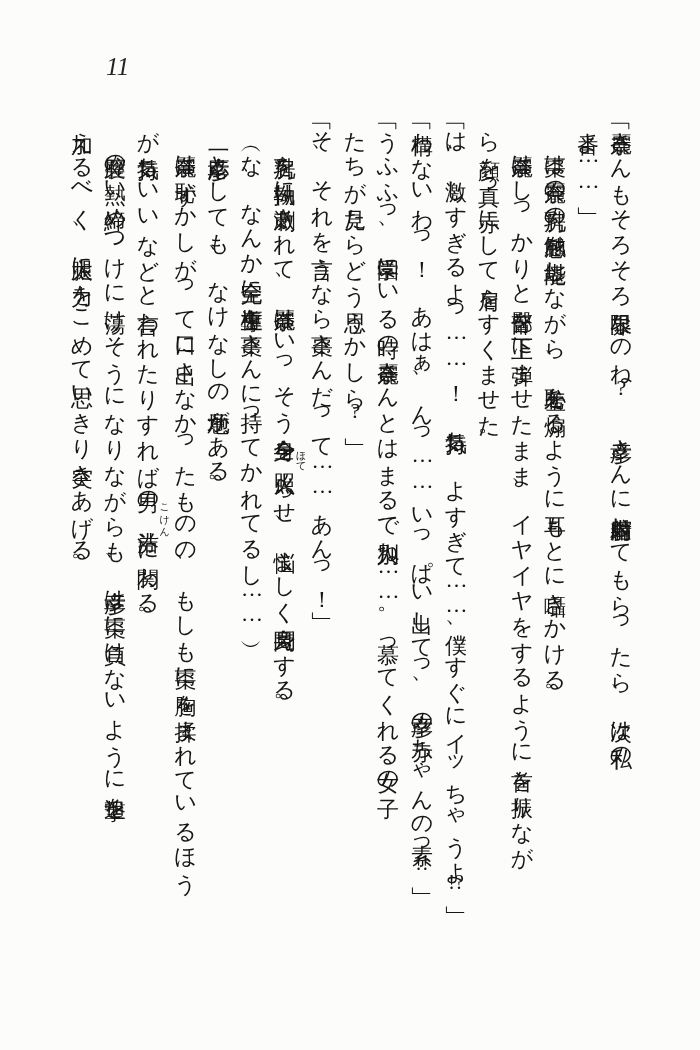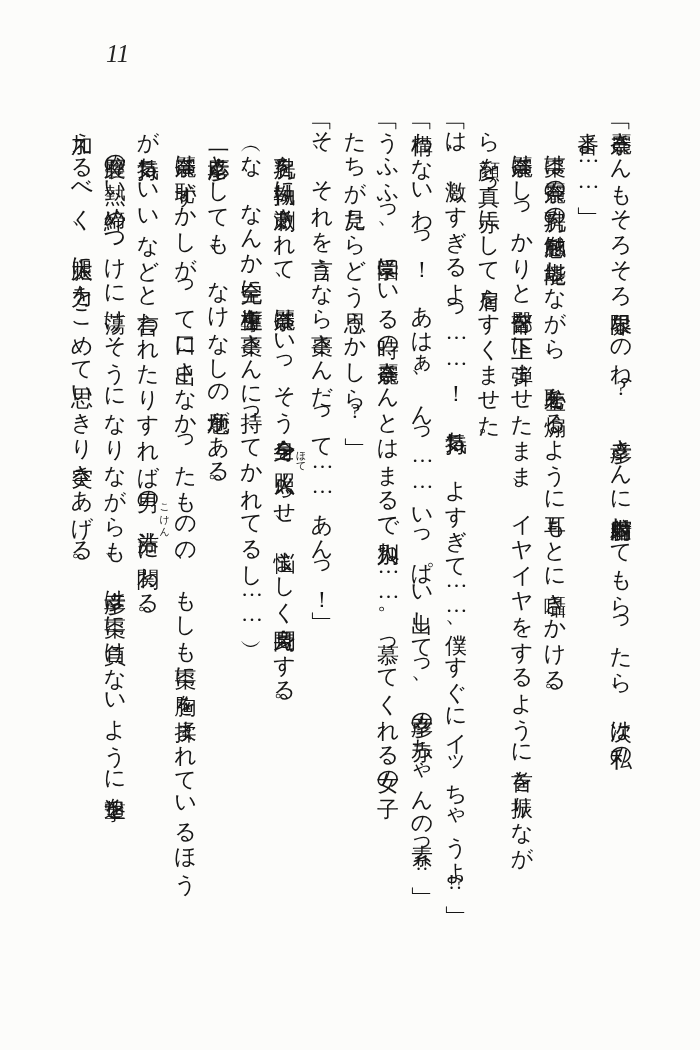--- a/index.html
+++ b/index.html
@@ -21,7 +21,7 @@
   }
   .page-number {
     position: absolute;
-    top: 40px;
+    top: 53px;
     left: 106px;
     font-size: 25px;
     font-style: italic;

